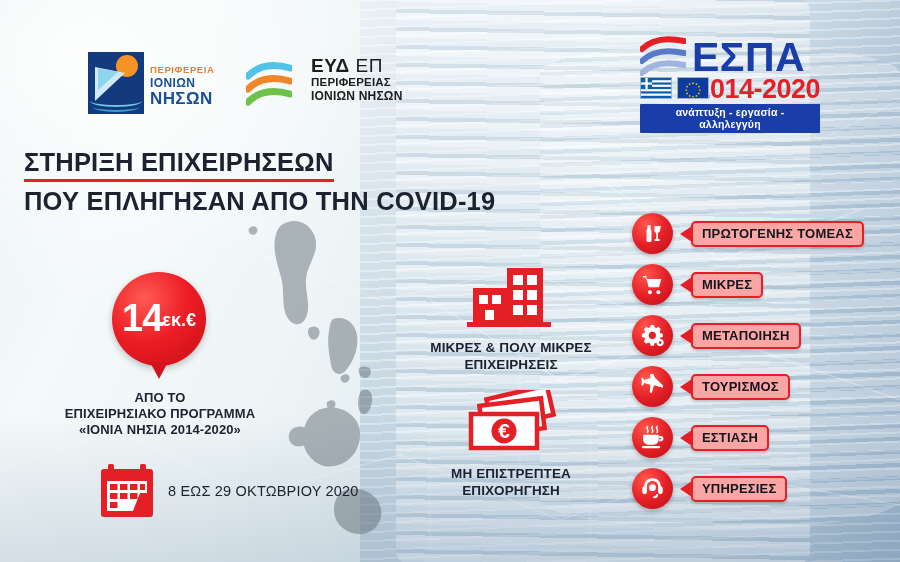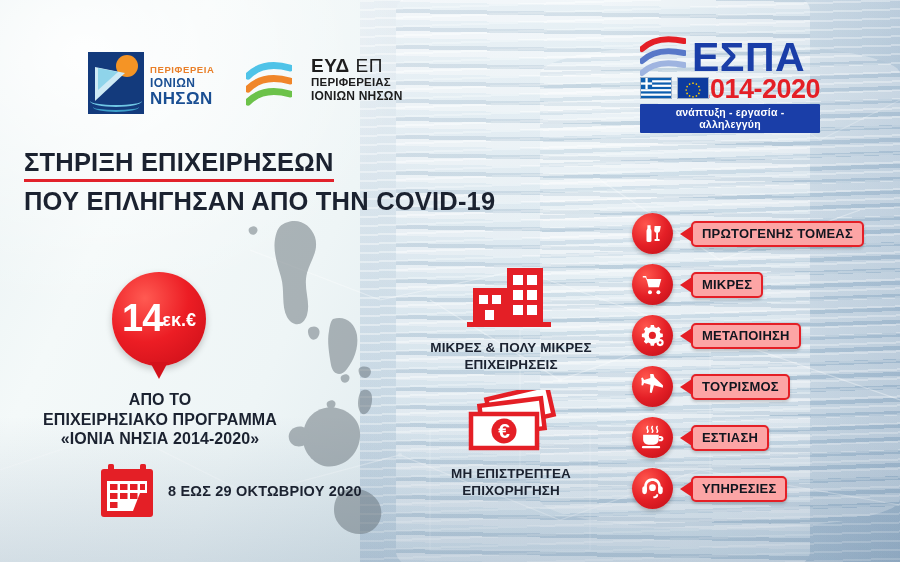--- a/index.html
+++ b/index.html
@@ -233,7 +233,7 @@
   .amount-caption {
     position: absolute; left: -88px; top: 118px; width: 272px;
     text-align: center; color: #1b2230;
-    font-size: 16px; font-weight: bold; line-height: 1.22;
+    font-size: 13px; font-weight: bold; line-height: 1.22;
     letter-spacing: 0.1px;
   }
 

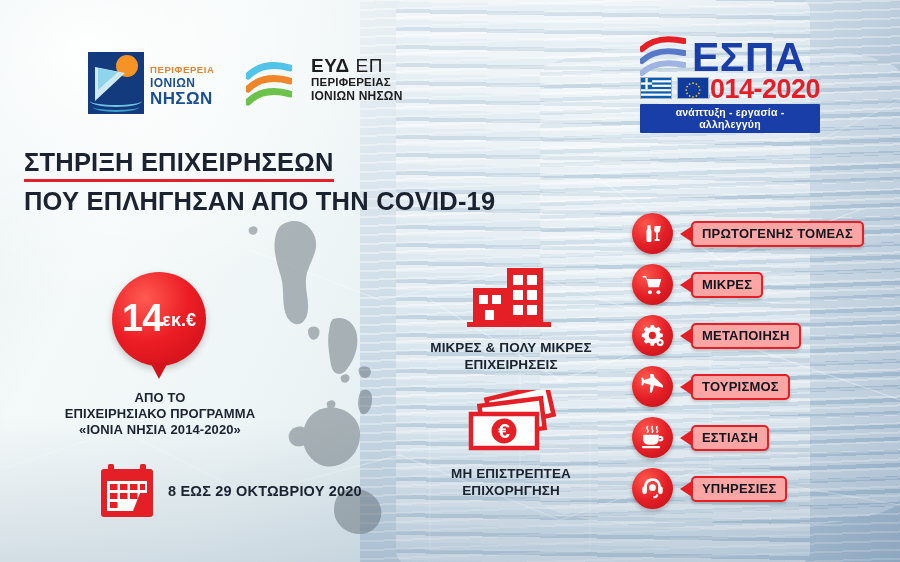--- a/index.html
+++ b/index.html
@@ -242,7 +242,7 @@
   .cal-icon { width: 58px; height: 58px; flex: none; }
   .date-text {
     margin-left: 12px; color: #1b2230;
-    font-size: 14.5px; font-weight: bold; letter-spacing: 0.2px;
+    font-size: 14.5px; font-weight: normal; letter-spacing: 0.2px;
   }
 
   

